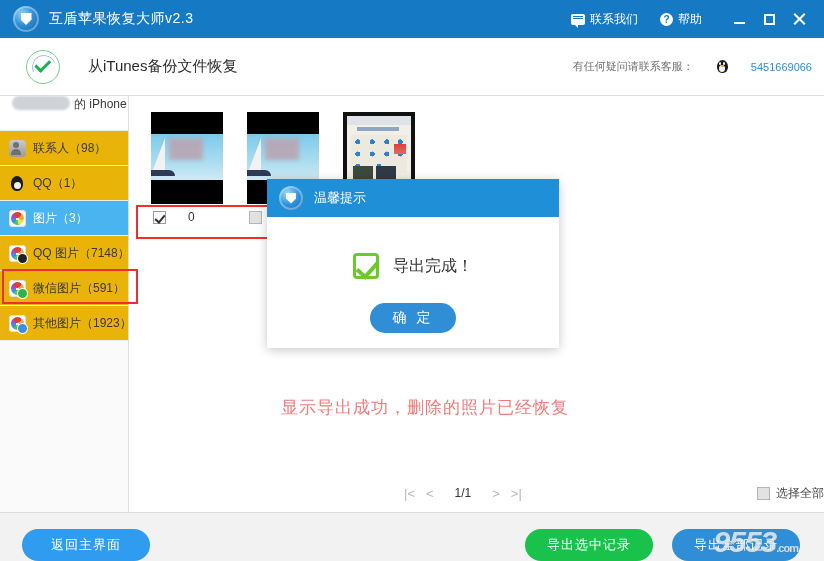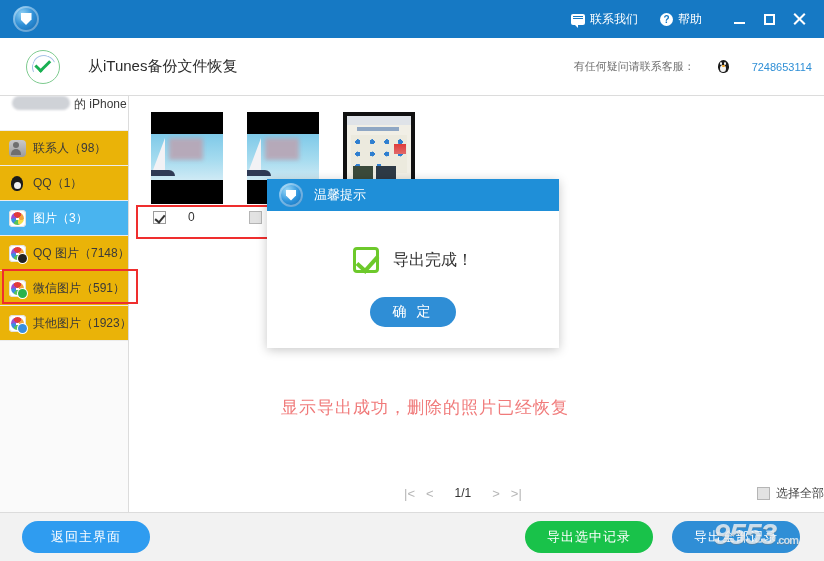--- a/index.html
+++ b/index.html
@@ -426,6 +426,7 @@
     <div class="app-logo">
       <div class="shield"></div>
     </div>
+    <div class="app-title">互盾苹果恢复大师v2.3</div>
 
     <div class="tb-right">
       <div class="tb-link">

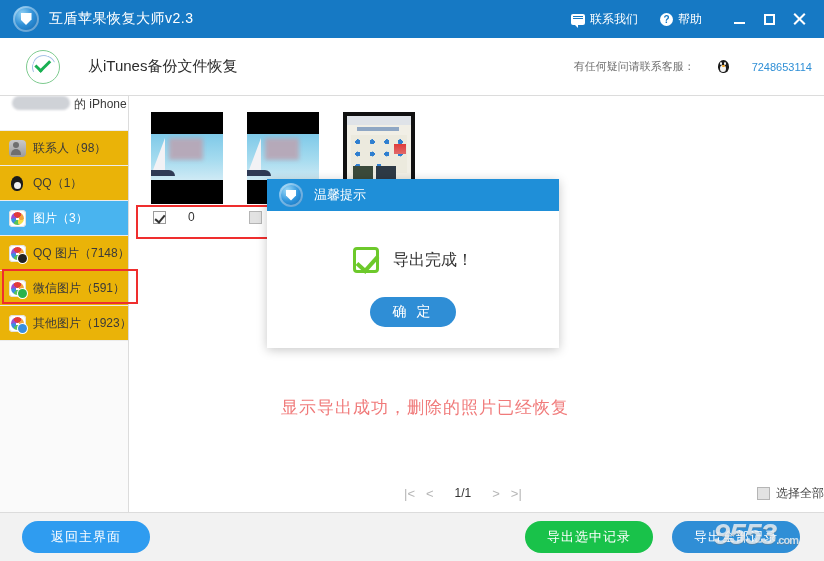--- a/index.html
+++ b/index.html
@@ -466,7 +466,7 @@
           <span class="eye r"></span>
           <span class="beak"></span>
       </span>
-      <span class="hotline">7248653114</span>
+      <span class="hotline">5451669066</span>
     </div>
   </div>
 

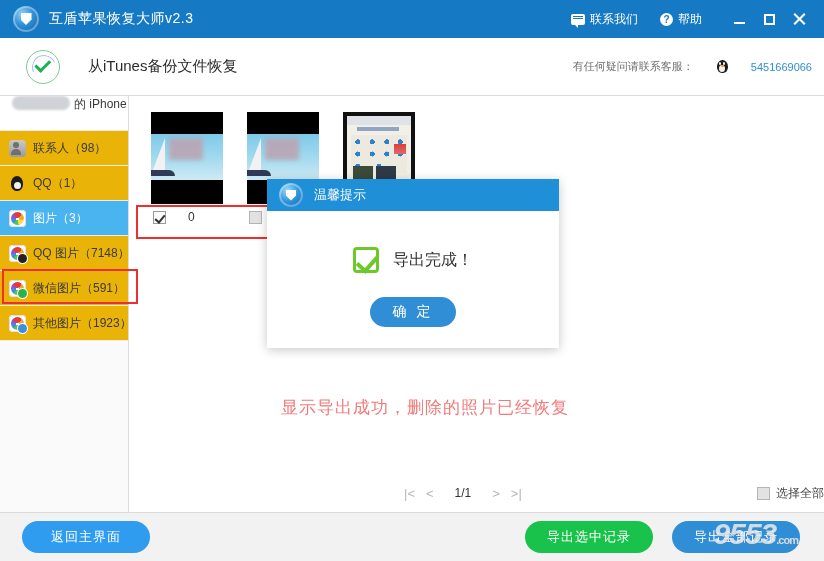--- a/index.html
+++ b/index.html
@@ -379,7 +379,7 @@
     box-shadow: 0 2px 10px rgba(0,0,0,0.22);
   }
   .modal-head {
-    height: 32px; background: #1f8fd8; display: flex; align-items: center;
+    height: 38px; background: #1f8fd8; display: flex; align-items: center;
   }
   .modal-logo {
     width: 24px; height: 24px; margin-left: 12px; border-radius: 50%;

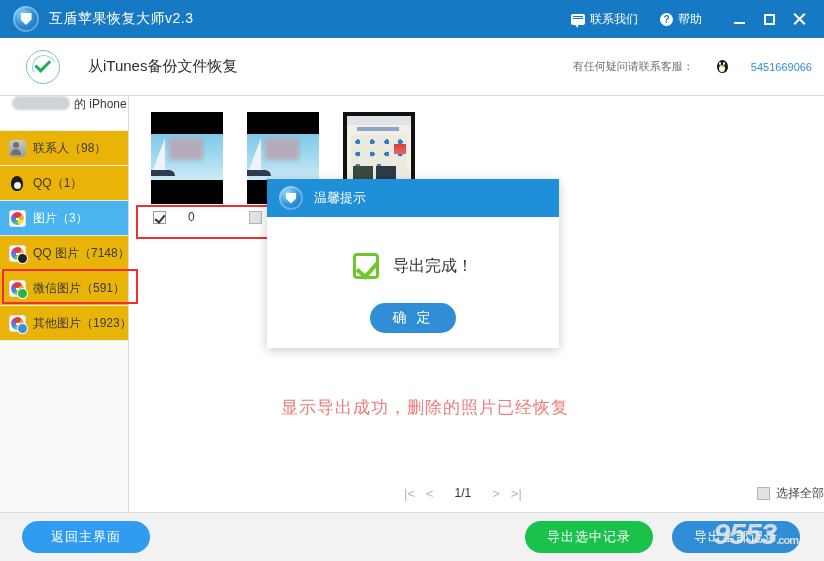--- a/index.html
+++ b/index.html
@@ -341,7 +341,7 @@
   .footer {
     position: absolute; left: 0; top: 512px; width: 824px; height: 49px;
     background: #f2f2f2; border-top: 1px solid #dcdcdc;
-    display: flex; align-items: center;
+    display: flex; align-items: flex-end;
   }
   .btn {
     border: none; cursor: pointer; color: #fff; font-size: 13px;

